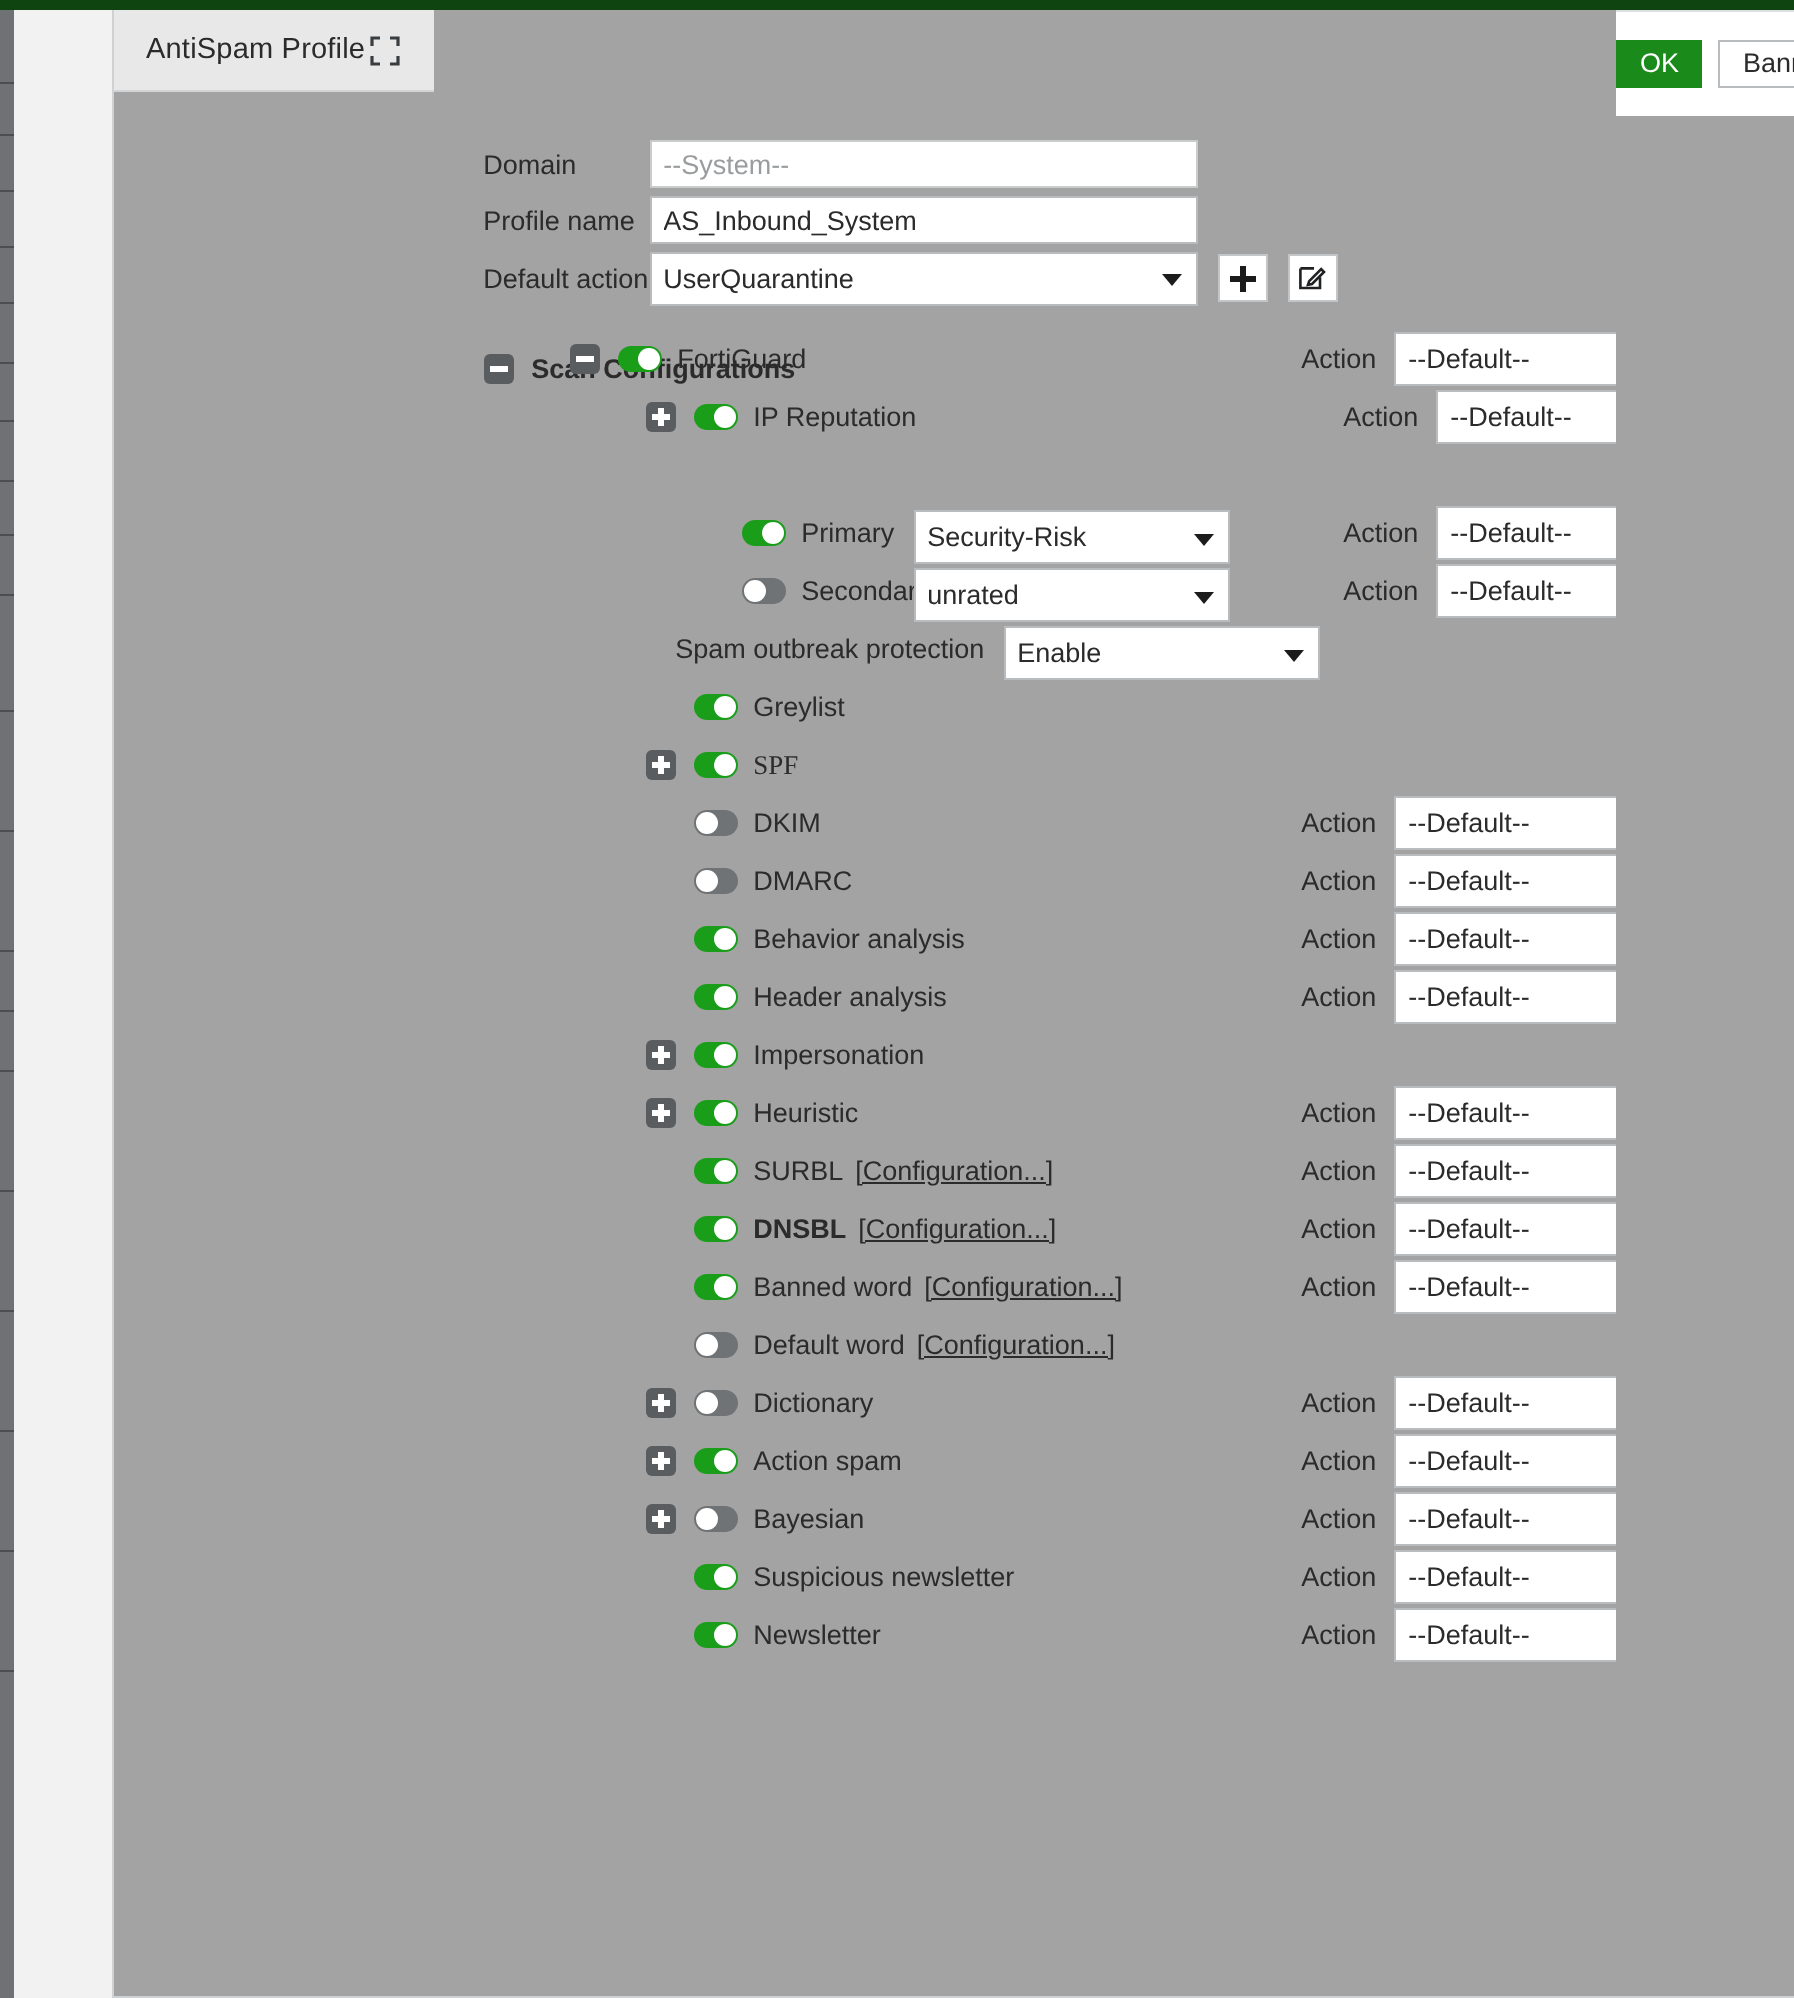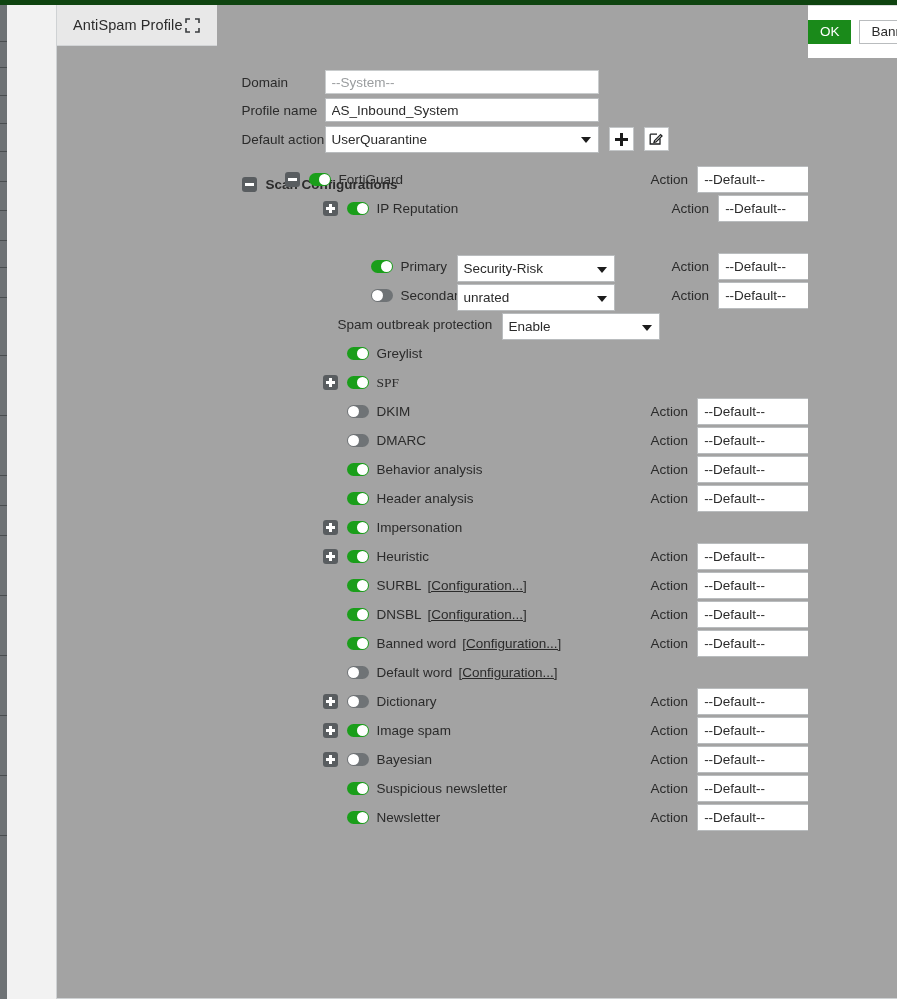--- a/index.html
+++ b/index.html
@@ -576,7 +576,7 @@
           <div class="node-left" style="left: 106px;">
             <span class="expander-spacer"></span>
             <span class="toggle" style="margin-left: 9px;"></span>
-            <span class="node-label" style="margin-left: 8px;">DNSBL</span>
+            <span class="node-label" style="margin-left: 8px; font-weight: bold;">DNSBL</span>
             <span class="cfg-wrap" style="margin-left: 6px;"><span class="cfg-link">[Configuration...]</span></span>
           </div>
           <div class="action-group" style="left: 434px;">

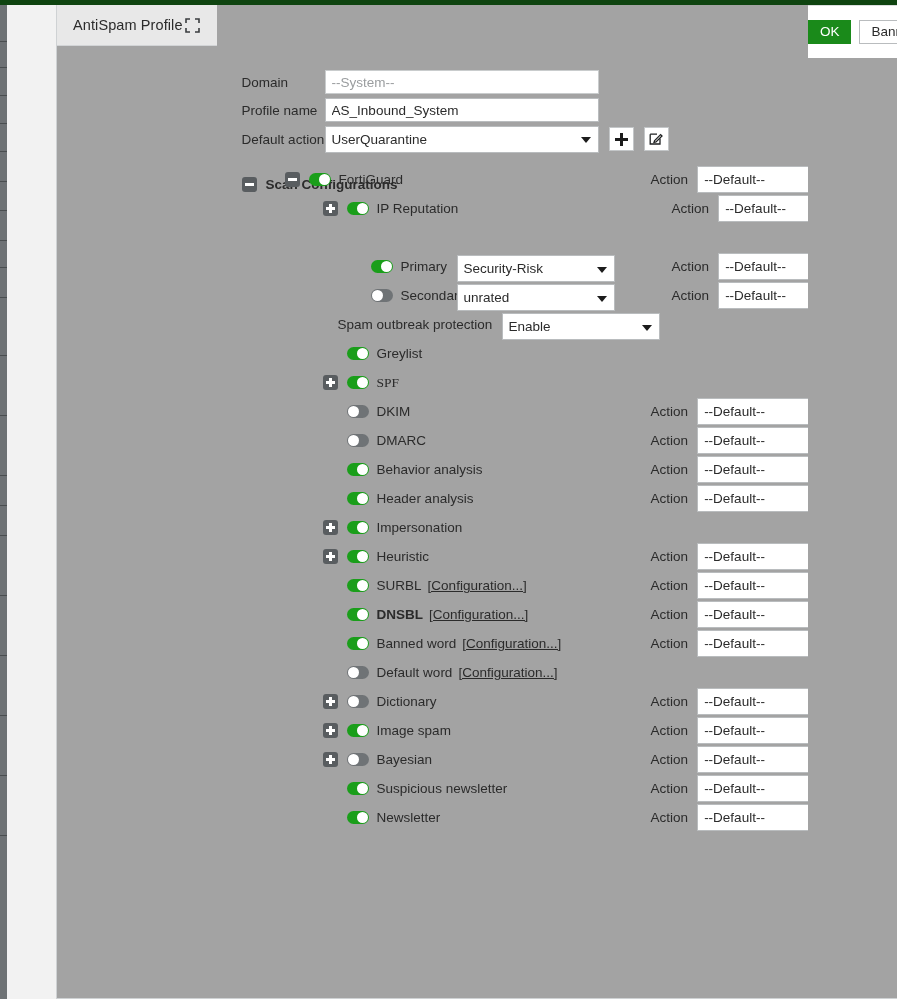--- a/index.html
+++ b/index.html
@@ -652,7 +652,7 @@
           <div class="node-left" style="left: 106px;">
             <span class="expander plus"></span>
             <span class="toggle" style="margin-left: 9px;"></span>
-            <span class="node-label" style="margin-left: 8px;">Image spam</span>
+            <span class="node-label" style="margin-left: 8px;">Action spam</span>
           </div>
           <div class="action-group" style="left: 434px;">
             <span class="action-label">Action</span>

